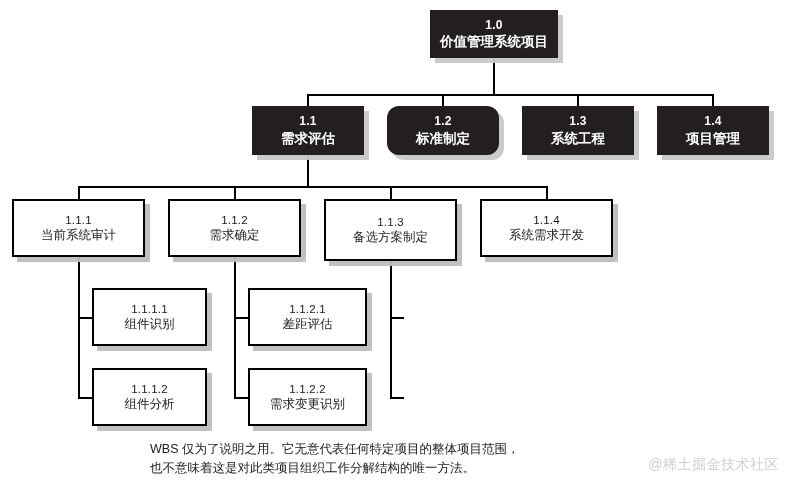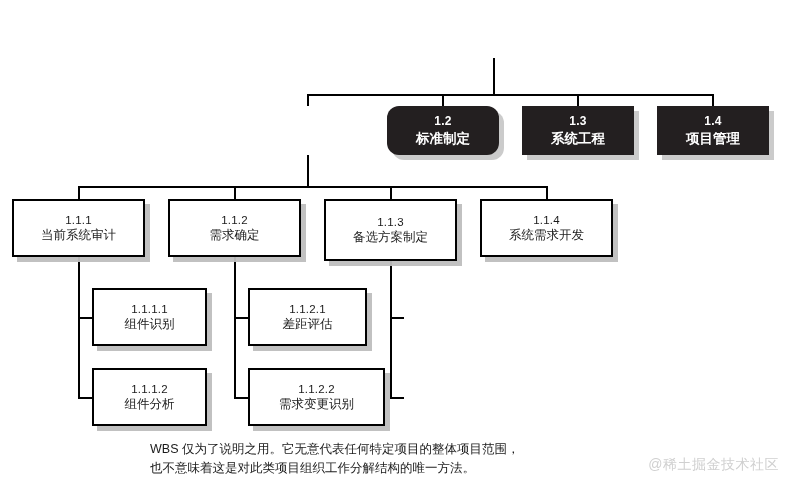--- a/index.html
+++ b/index.html
@@ -125,6 +125,10 @@
   <div class="line h" style="left:390px; top:317px; width:14px;"></div>
   <div class="line h" style="left:390px; top:397px; width:14px;"></div>
 
+  <div class="node dark" style="left:430px; top:10px; width:128px; height:48px;">
+    <span class="code">1.0</span>
+    <span class="title">价值管理系统项目</span>
+  </div>
 
   <div class="node dark" style="left:387px; top:106px; width:112px; height:49px;border-radius:12px;">
     <span class="code">1.2</span>

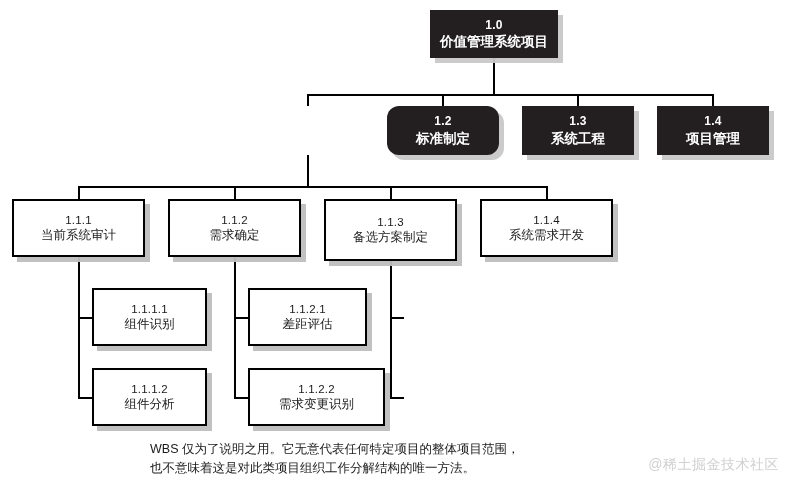--- a/index.html
+++ b/index.html
@@ -130,6 +130,10 @@
     <span class="title">价值管理系统项目</span>
   </div>
 
+  <div class="node dark" style="left:252px; top:106px; width:112px; height:49px;">
+    <span class="code">1.1</span>
+    <span class="title">需求评估</span>
+  </div>
   <div class="node dark" style="left:387px; top:106px; width:112px; height:49px;border-radius:12px;">
     <span class="code">1.2</span>
     <span class="title">标准制定</span>

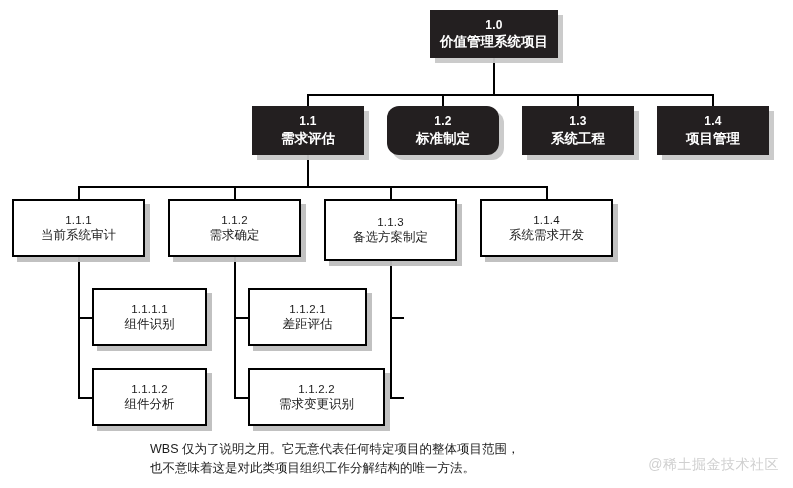--- a/index.html
+++ b/index.html
@@ -177,7 +177,7 @@
     <span class="code">1.1.2.1</span>
     <span class="title">差距评估</span>
   </div>
-  <div class="node light" style="left:248px; top:368px; width:137px; height:58px;">
+  <div class="node light" style="left:248px; top:368px; width:119px; height:58px;">
     <span class="code">1.1.2.2</span>
     <span class="title">需求变更识别</span>
   </div>

